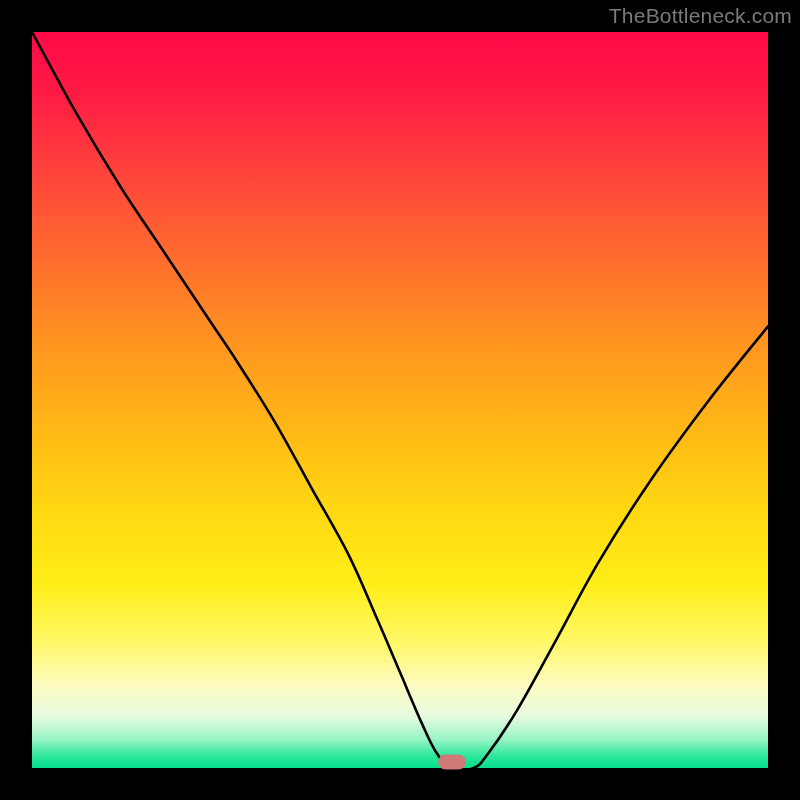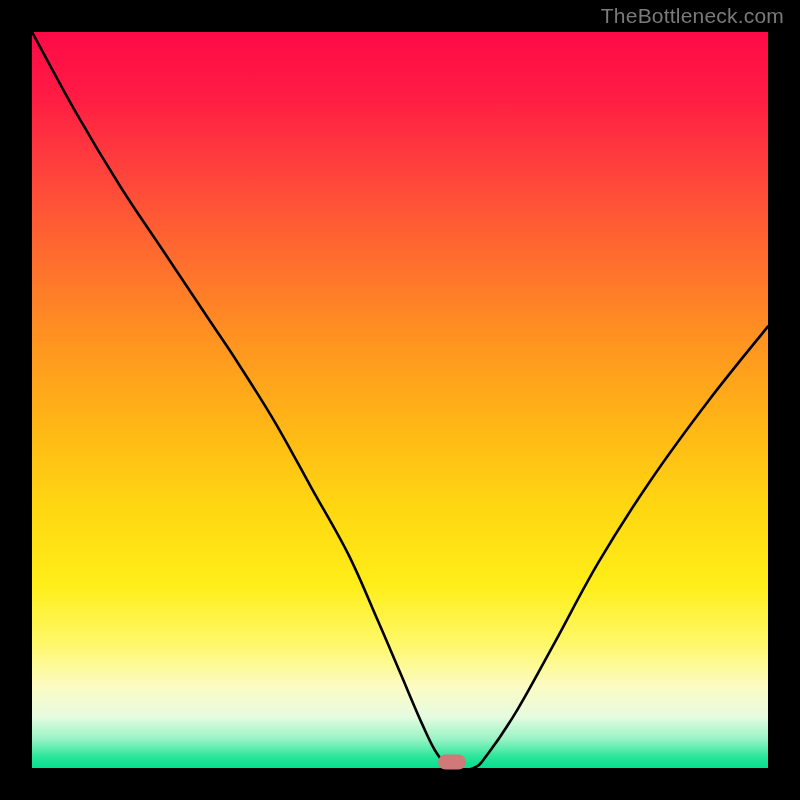--- a/index.html
+++ b/index.html
@@ -59,7 +59,7 @@
   .watermark {
     position: absolute;
     top: 4px;
-    right: 16px;
+    right: 8px;
     color: #7a7a7a;
     font-size: 21px;
     font-weight: 400;

